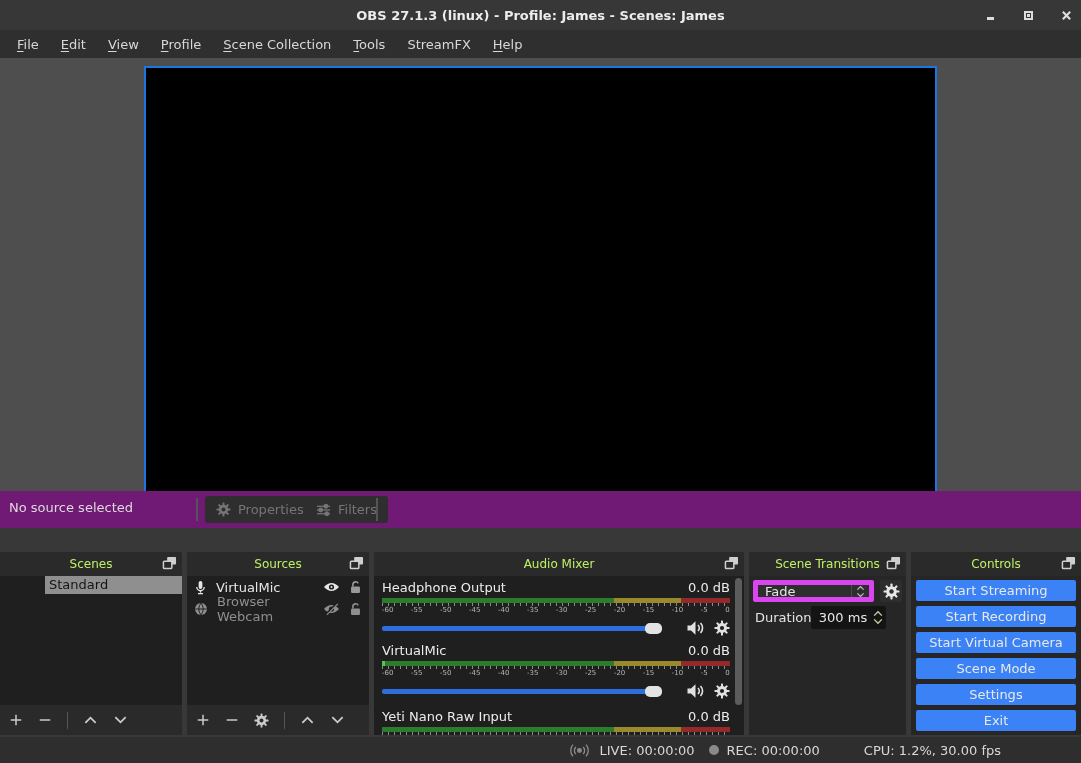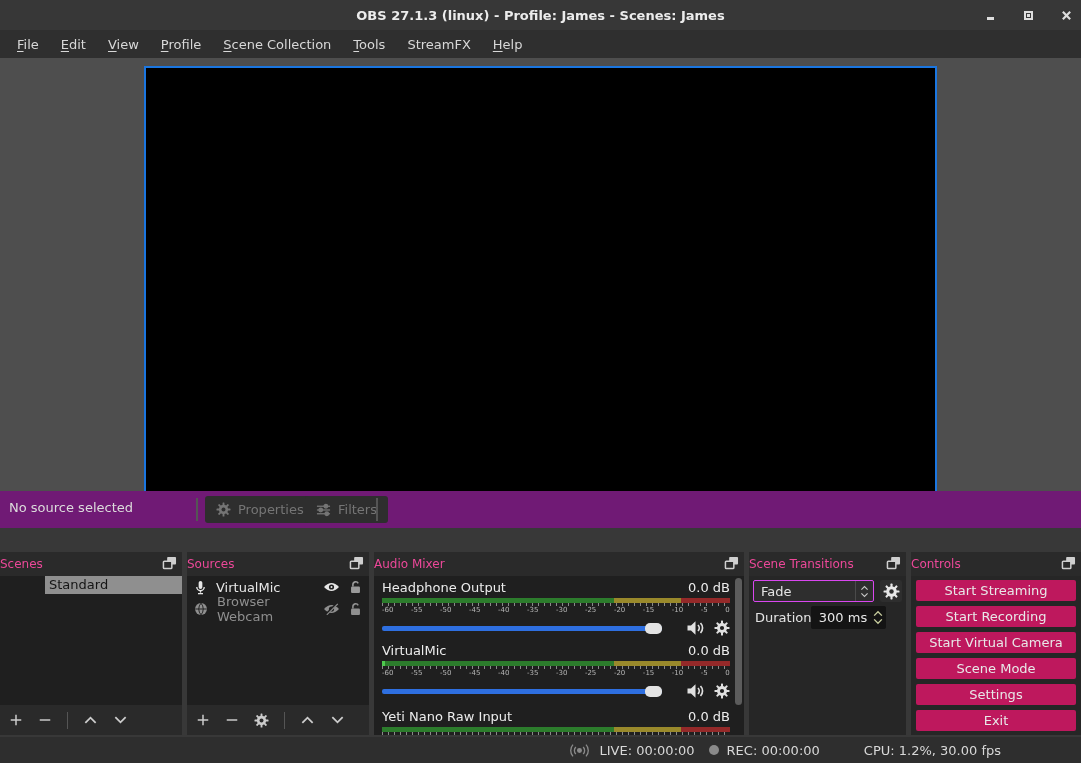--- a/index.html
+++ b/index.html
@@ -53,7 +53,7 @@
   .panel { position:absolute; top:552px; height:183px; background:#1f1f1f; overflow:hidden; }
   .panel-header {
     position:absolute; top:0; left:0; right:0; height:24px; background:#2a2a2a;
-    display:flex; align-items:center; justify-content:flex-start; font-size:12px; color:#ec4899;
+    display:flex; align-items:center; justify-content:center; font-size:12px; color:#bef264;
   }
   .popout { position:absolute; right:5px; top:4px; color:#cfcfcf; }
   .panel-body { position:absolute; top:24px; left:0; right:0; bottom:0; background:#1f1f1f; }

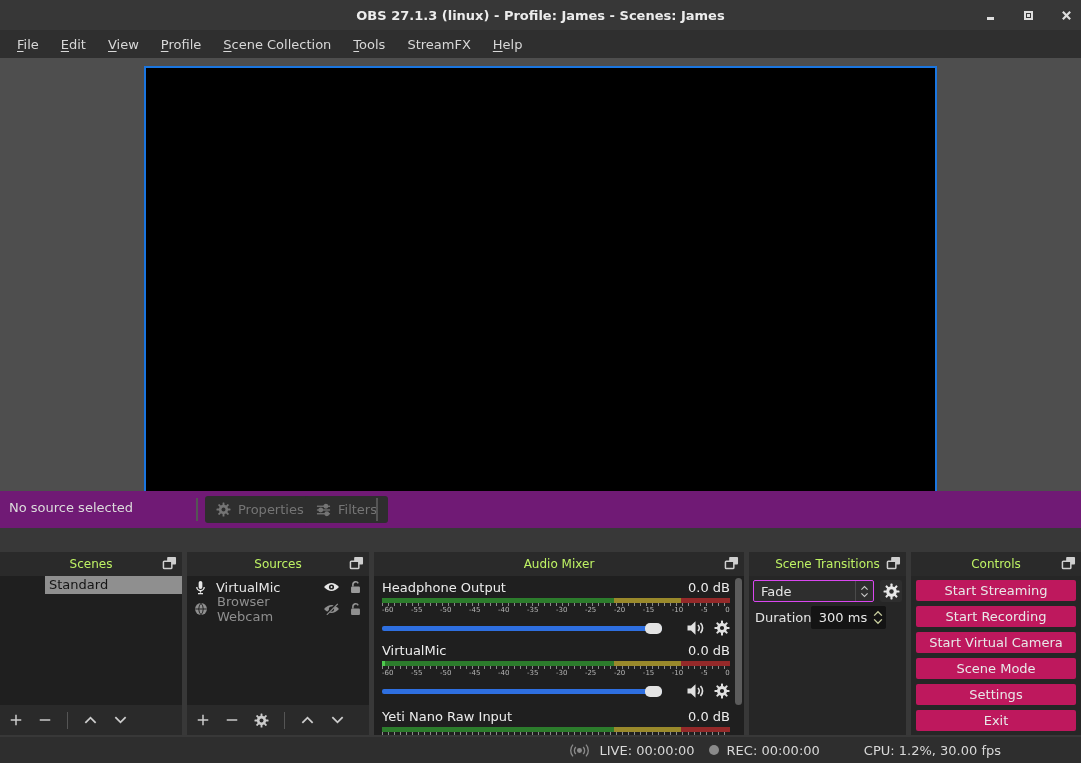--- a/index.html
+++ b/index.html
@@ -92,7 +92,7 @@
   
   .combo {
     position:absolute; left:4px; top:28px; width:121px; height:22px;
-    background:#2e2e2e; border:1px solid #d946ef; border-radius:2px;
+    background:#2e2e2e; border:5px solid #d946ef; border-radius:2px;
     display:flex; align-items:center; font-size:13px; color:#e4e4e4;
   }
   .combo .combo-label { flex:1; padding-left:7px; }

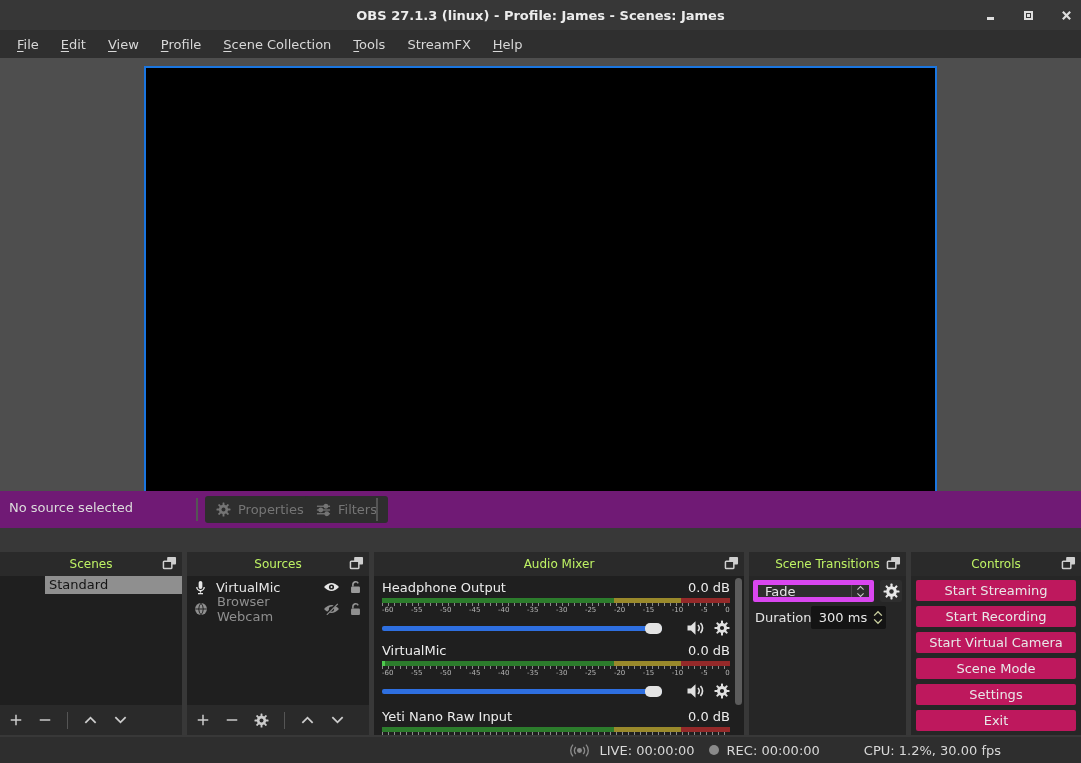--- a/index.html
+++ b/index.html
@@ -109,7 +109,7 @@
   
   .ctl-btn {
     position:absolute; left:5px; width:160px; height:21px;
-    background:#be185d; border-radius:2px; color:#e8e8e8; font-size:13px;
+    background:#3b82f6; border-radius:2px; color:#e8e8e8; font-size:13px;
     display:flex; align-items:center; justify-content:center;
   }
 

